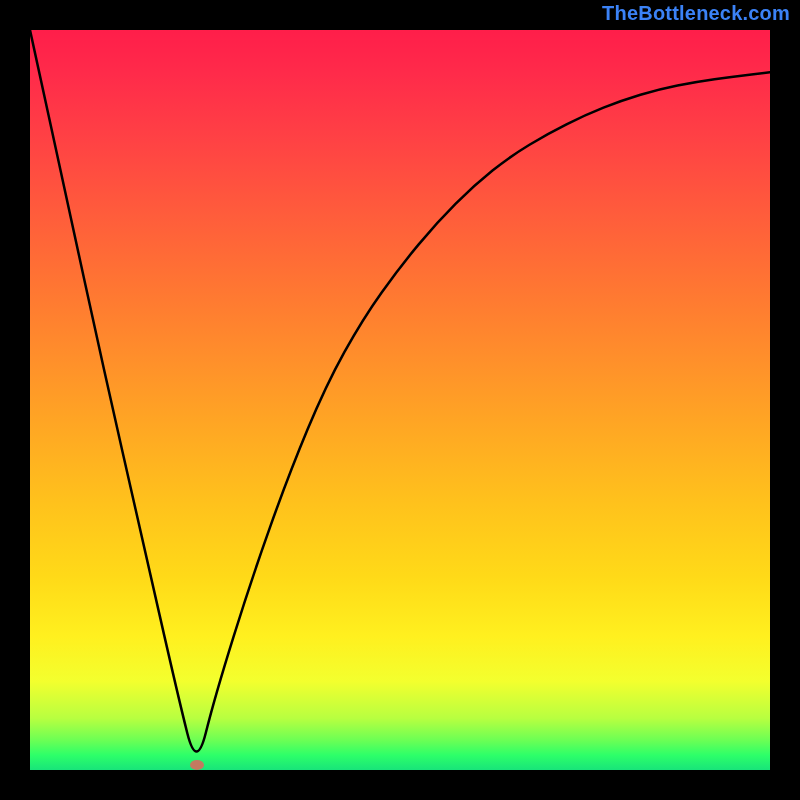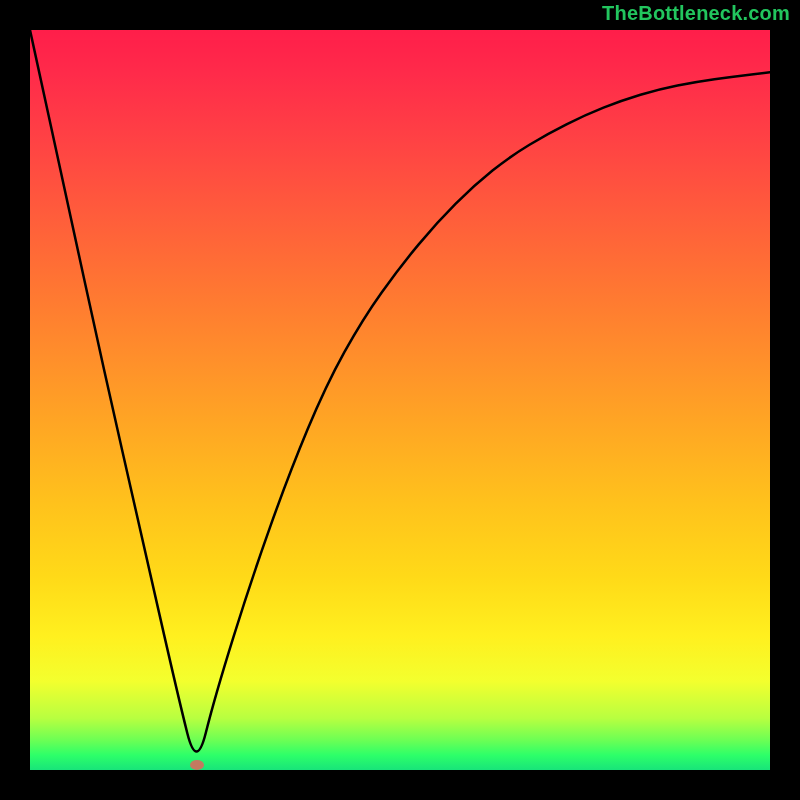--- a/index.html
+++ b/index.html
@@ -23,7 +23,7 @@
     right: 10px;
     font-size: 20px;
     font-weight: 600;
-    color: #22c55e;
+    color: #3b82f6;
     font-family: Arial, sans-serif;
     letter-spacing: 0.2px;
   }

